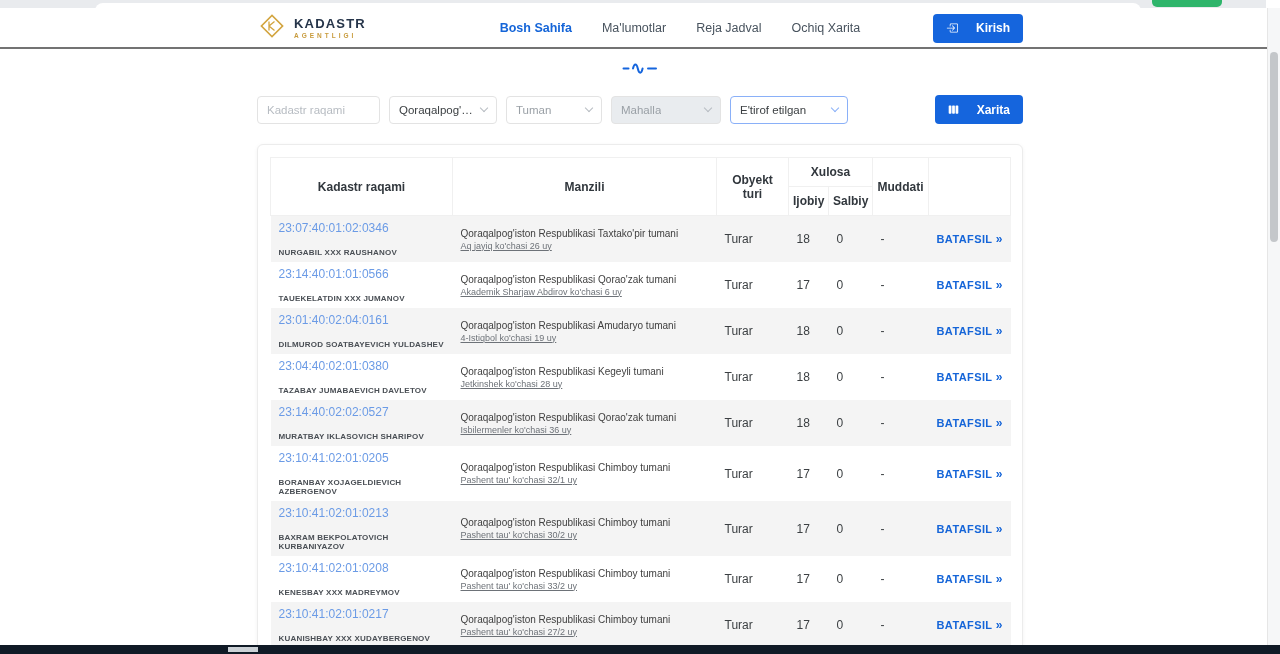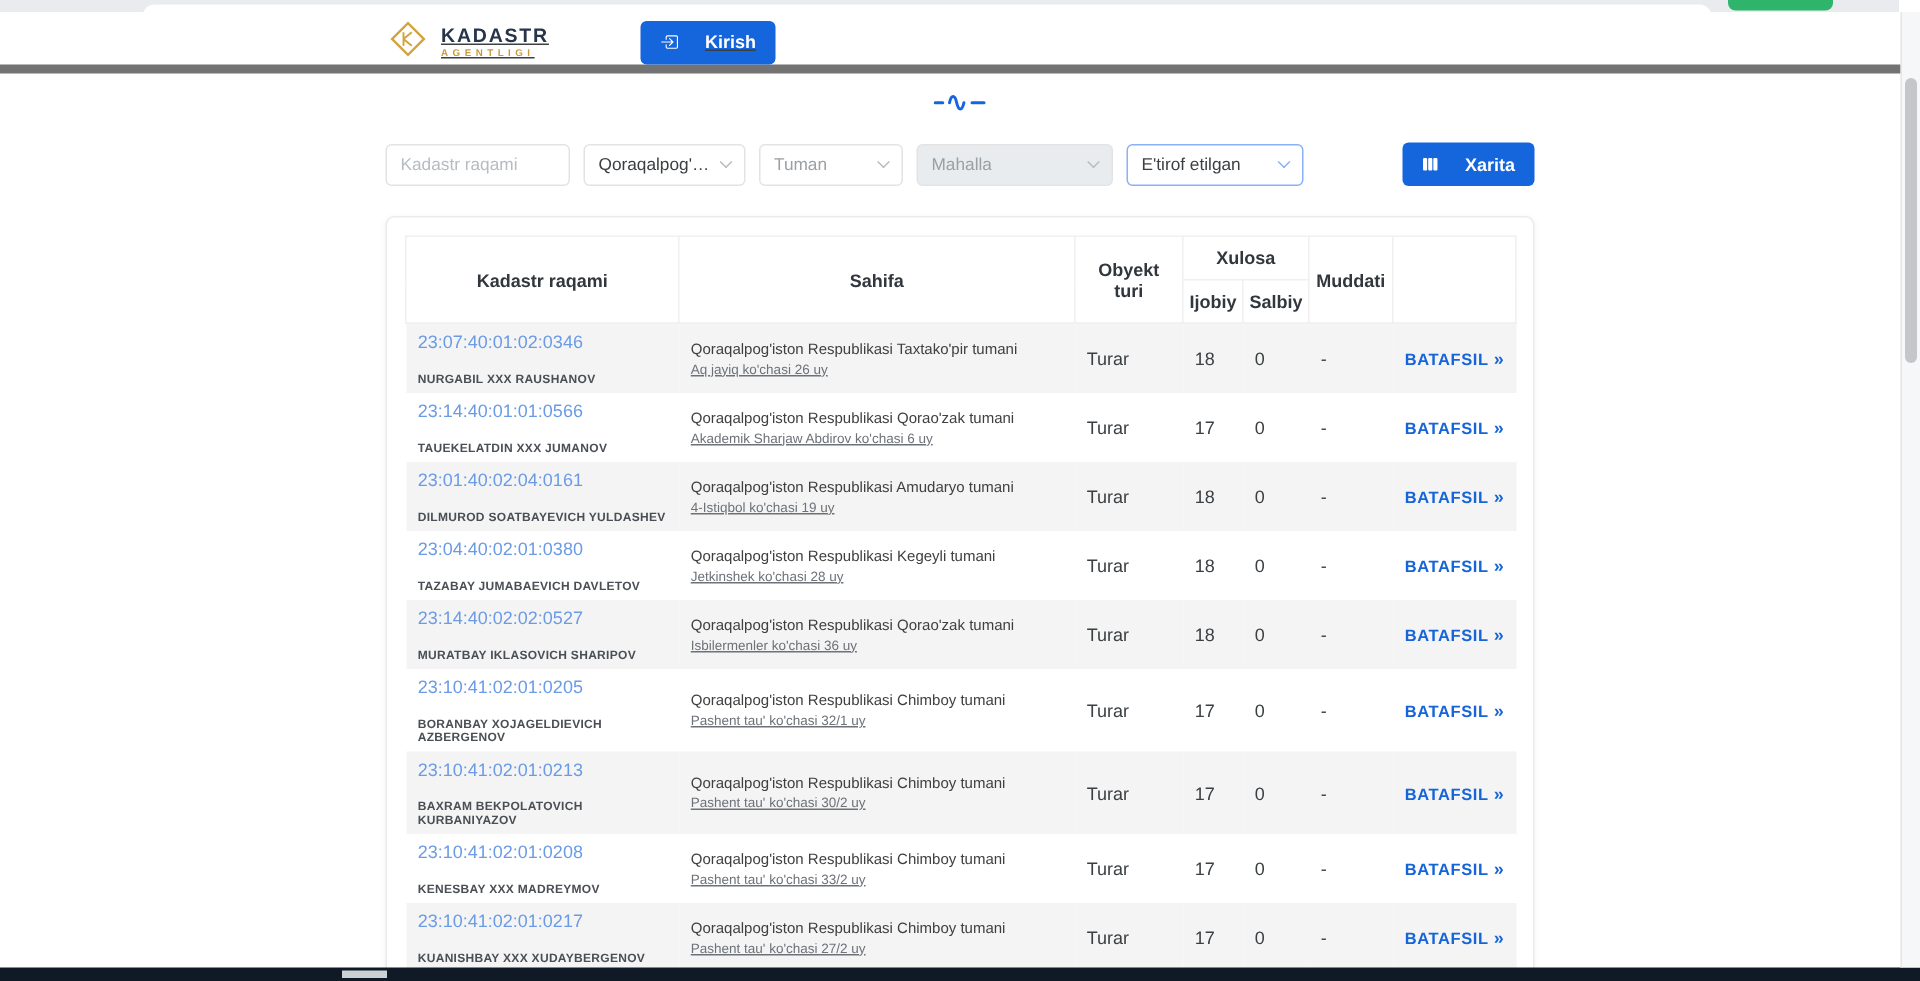--- a/index.html
+++ b/index.html
@@ -18,7 +18,7 @@
   .scrollbar { position:absolute; right:0; top:8px; bottom:9px; width:13px; background:#f6f7f8; border-left:1px solid #e6e6e6; z-index:10; }
   .scroll-thumb { position:absolute; top:44px; left:2px; width:8px; height:190px; background:#c4c7ca; border-radius:4px; }
   
-  .topbar { margin-top:8px; height:41px; border-bottom:6px solid #737373; background:#fff;text-decoration:underline; }
+  .topbar { margin-top:8px; height:41px; border-bottom:2px solid #737373; background:#fff; }
   .header-inner { width:766px; margin:0 auto; height:40px; display:flex; align-items:center; }
   .logo { display:flex; align-items:center; gap:7px; width:170px; }
   .logo-title { font-size:13px; font-weight:700; color:#26354a; letter-spacing:1.2px; line-height:1.1; }

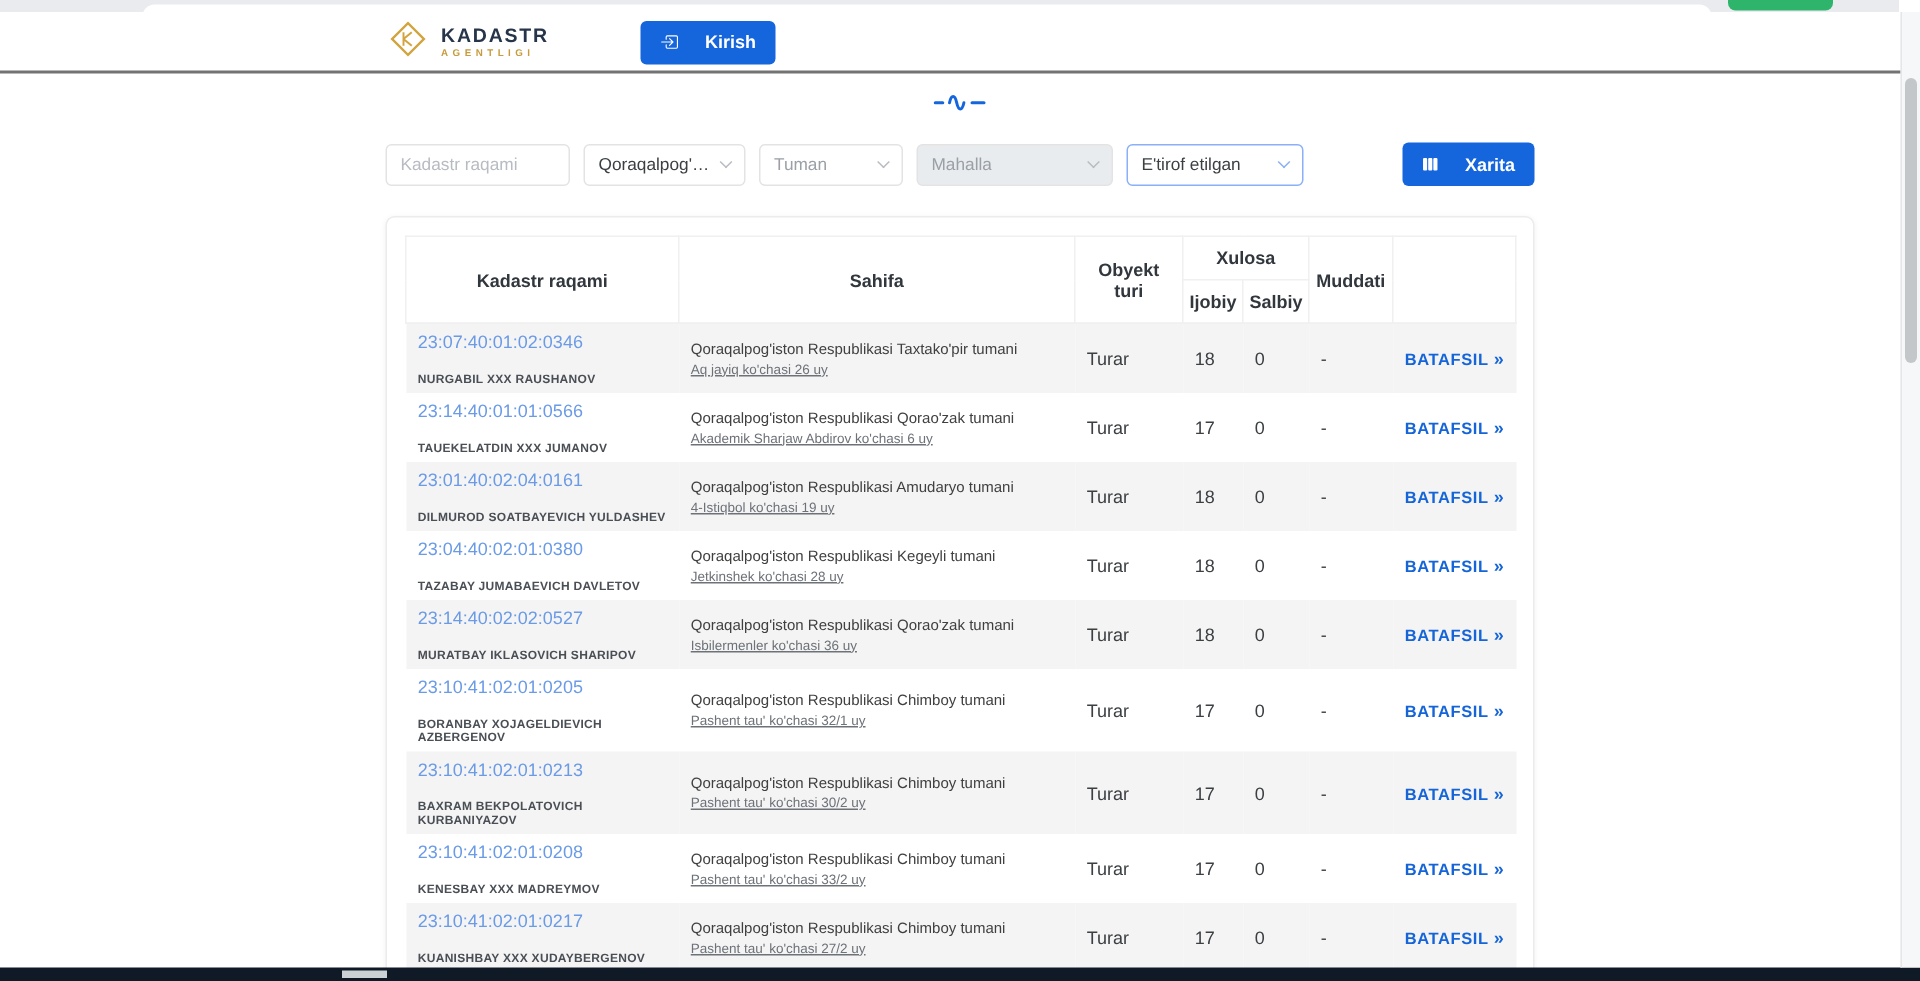--- a/index.html
+++ b/index.html
@@ -88,6 +88,12 @@
         <div class="logo-subtitle">AGENTLIGI</div>
       </span>
     </div>
+    <nav>
+      <a class="nav-link active">Bosh Sahifa</a>
+      <a class="nav-link">Ma'lumotlar</a>
+      <a class="nav-link">Reja Jadval</a>
+      <a class="nav-link">Ochiq Xarita</a>
+    </nav>
     <button type="button" class="btn-blue">
       <span style="display:flex;">
         <svg width="12" height="12" viewBox="0 0 16 16" fill="currentColor">

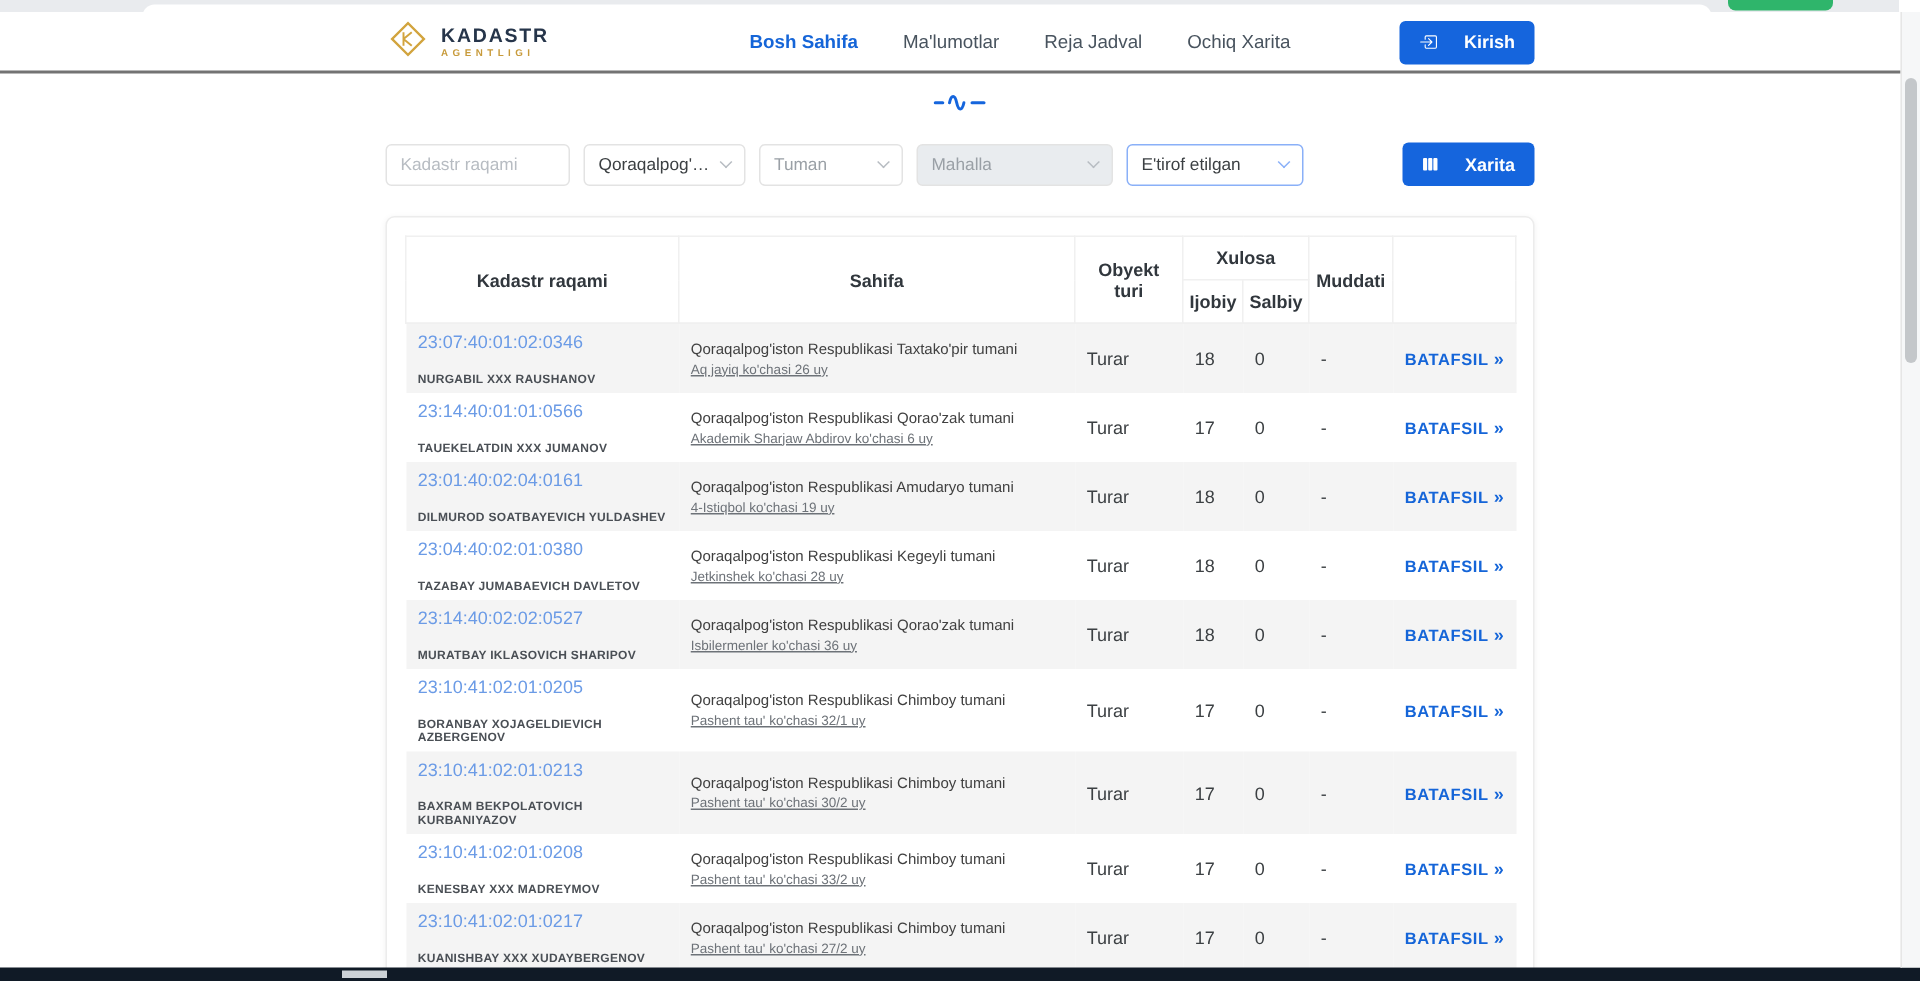--- a/index.html
+++ b/index.html
@@ -46,7 +46,7 @@
   .select.status { border-color:#8ab0f8; color:#3c4043; }
   .chev { width:6px; height:6px; border-right:1.5px solid #b7bcc2; border-bottom:1.5px solid #b7bcc2; transform:rotate(45deg); margin-top:-3px; flex:none; margin-left:6px; }
   .select.status .chev { border-color:#8ab0f8; }
-  .f-region { width:108px; } .f-tuman { width:96px; } .f-mahalla { width:131px; } .f-status { width:118px; }
+  .f-region { width:108px; } .f-tuman { width:96px; } .f-mahalla { width:110px; } .f-status { width:118px; }
   .f-spacer { flex:1; }
   
   .card { margin-top:20px; border:1px solid #ececec; border-radius:6px; background:#fff;

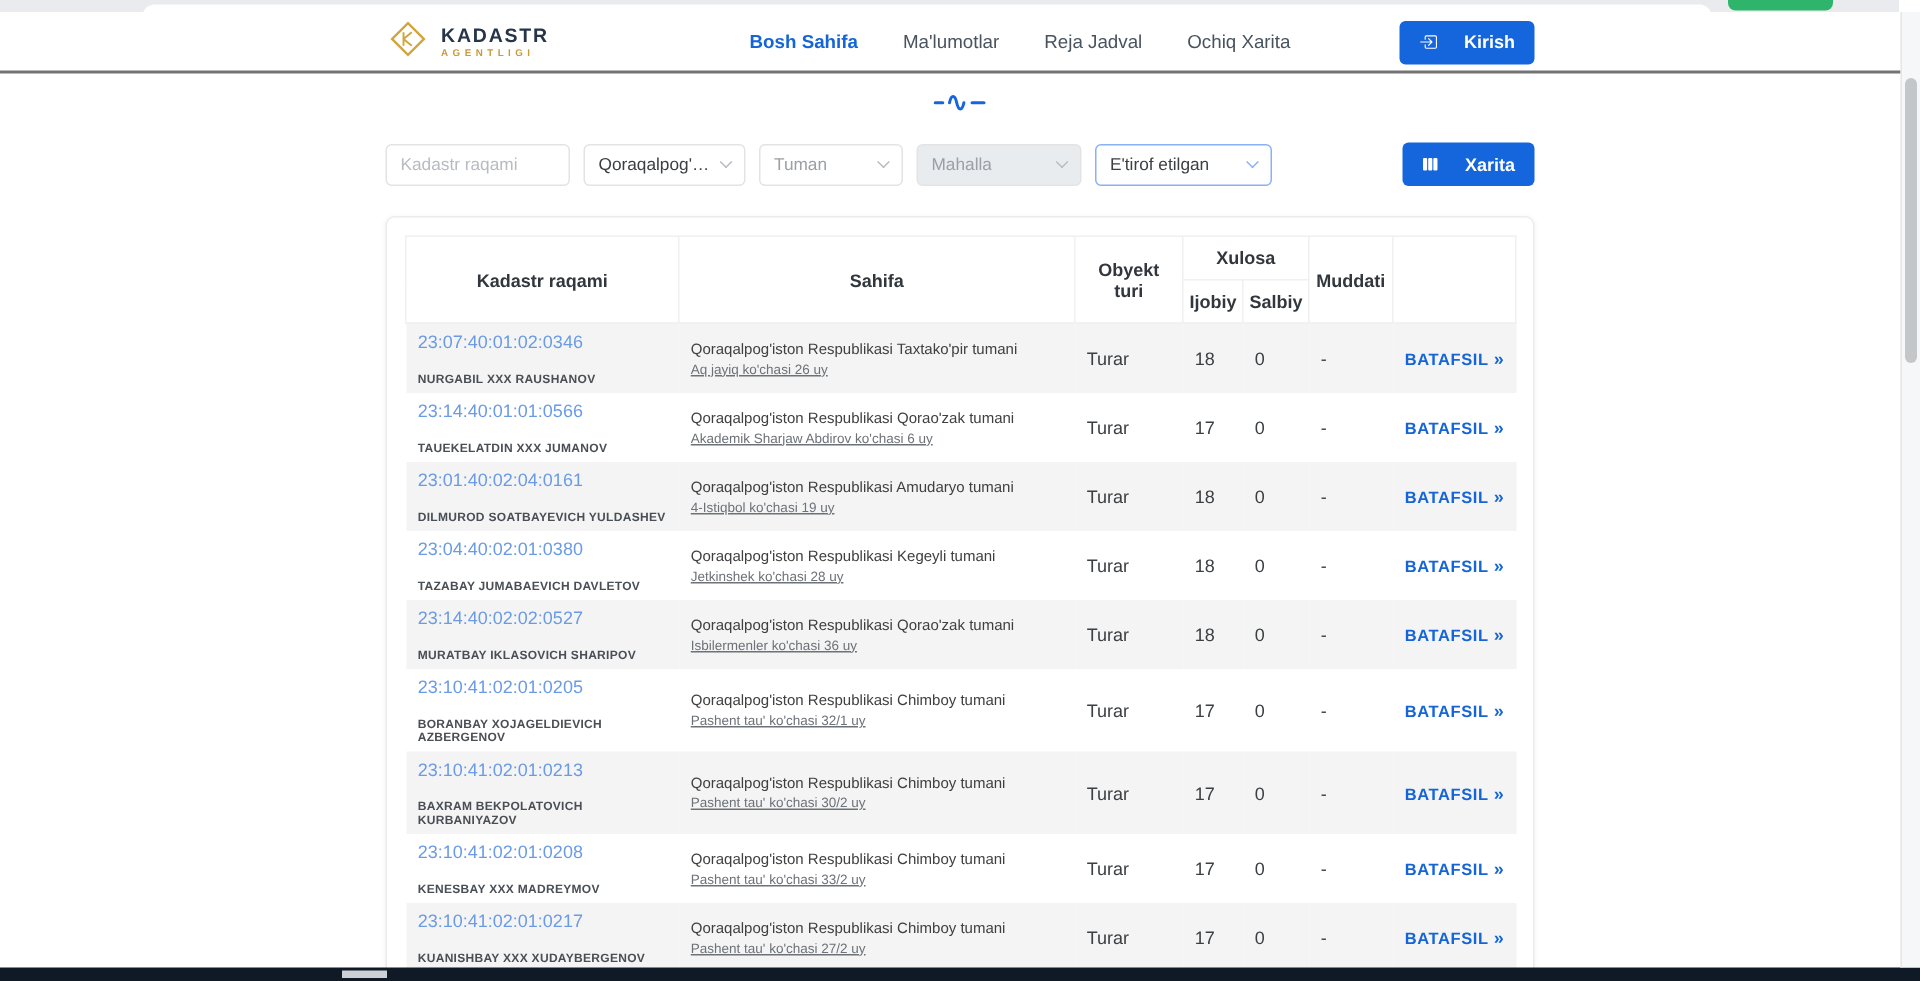--- a/index.html
+++ b/index.html
@@ -161,7 +161,7 @@
       <thead>
         <tr>
           <th rowspan="2">Kadastr raqami</th>
-          <th rowspan="2">Sahifa</th>
+          <th rowspan="2">Manzili</th>
           <th rowspan="2">Obyekt turi</th>
           <th colspan="2">Xulosa</th>
           <th rowspan="2">Muddati</th>

